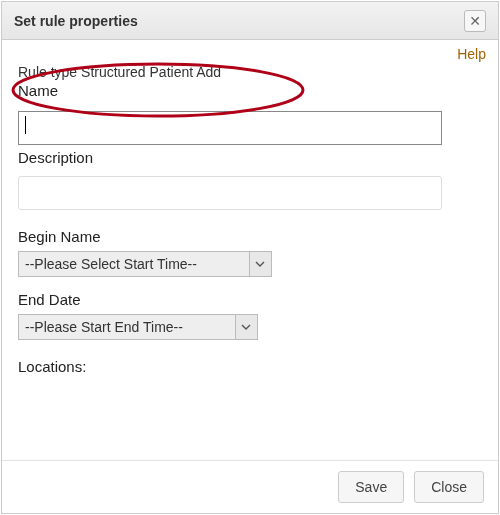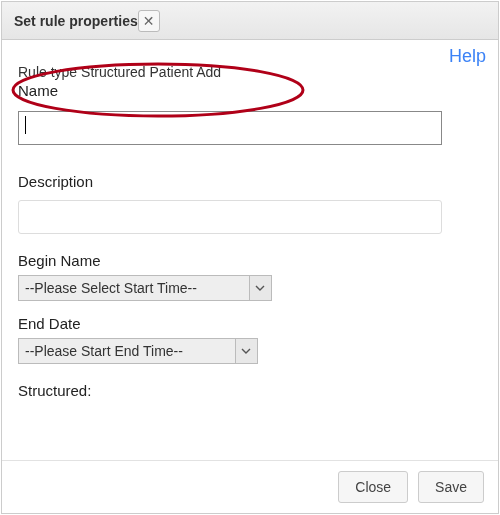--- a/index.html
+++ b/index.html
@@ -25,7 +25,7 @@
     padding: 8px 12px;
     display: flex;
     align-items: center;
-    justify-content: flex-start;
+    justify-content: space-between;
     height: 38px;
   }
   .titlebar-title {

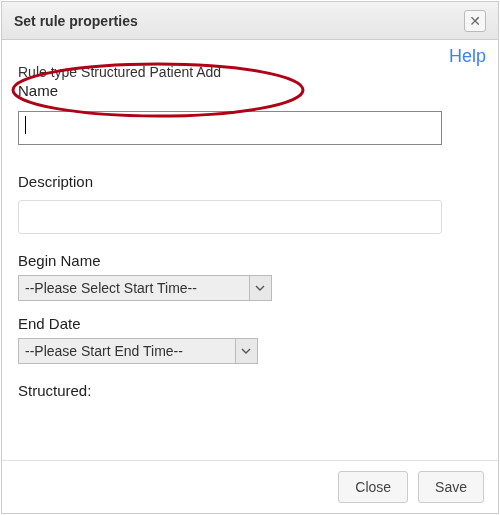--- a/index.html
+++ b/index.html
@@ -60,8 +60,8 @@
     position: absolute;
     top: 6px;
     right: 12px;
-    font-size: 18px;
-    color: #3b82f6;
+    font-size: 14px;
+    color: #a16207;
     cursor: pointer;
     z-index: 3;
     text-align: right;

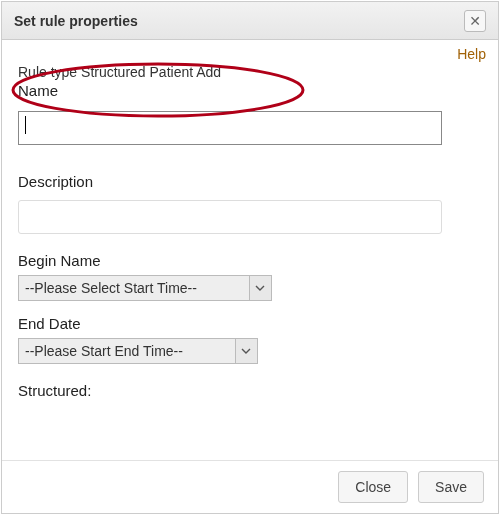--- a/index.html
+++ b/index.html
@@ -87,7 +87,7 @@
     margin-top: 2px;
     margin-bottom: 12px;
   }
-  .label-desc { margin-top: 28px; margin-bottom: 10px; }
+  .label-desc { margin-top: 4px; margin-bottom: 10px; }
   .label-begin { margin-top: 18px; margin-bottom: 6px; }
   .label-end { margin-top: 14px; margin-bottom: 6px; }
   .label-loc { margin-top: 18px; margin-bottom: 6px; }

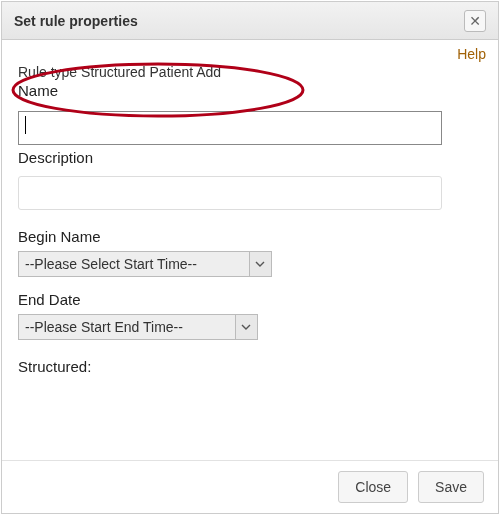--- a/index.html
+++ b/index.html
@@ -216,7 +216,7 @@
         </span>
       </div>
 
-      <div class="form-label label-loc">Structured:</div>
+      <div class="form-label label-loc">Locations:</div>
 
       <div style="height:40px"></div>
     </div>

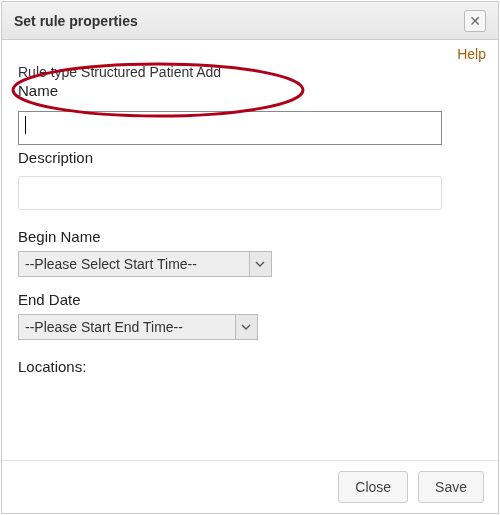--- a/index.html
+++ b/index.html
@@ -223,8 +223,8 @@
   </div>
 
   <div class="footer">
+    <button class="btn">Save</button>
     <button class="btn">Close</button>
-    <button class="btn">Save</button>
   </div>
 
 </div>

